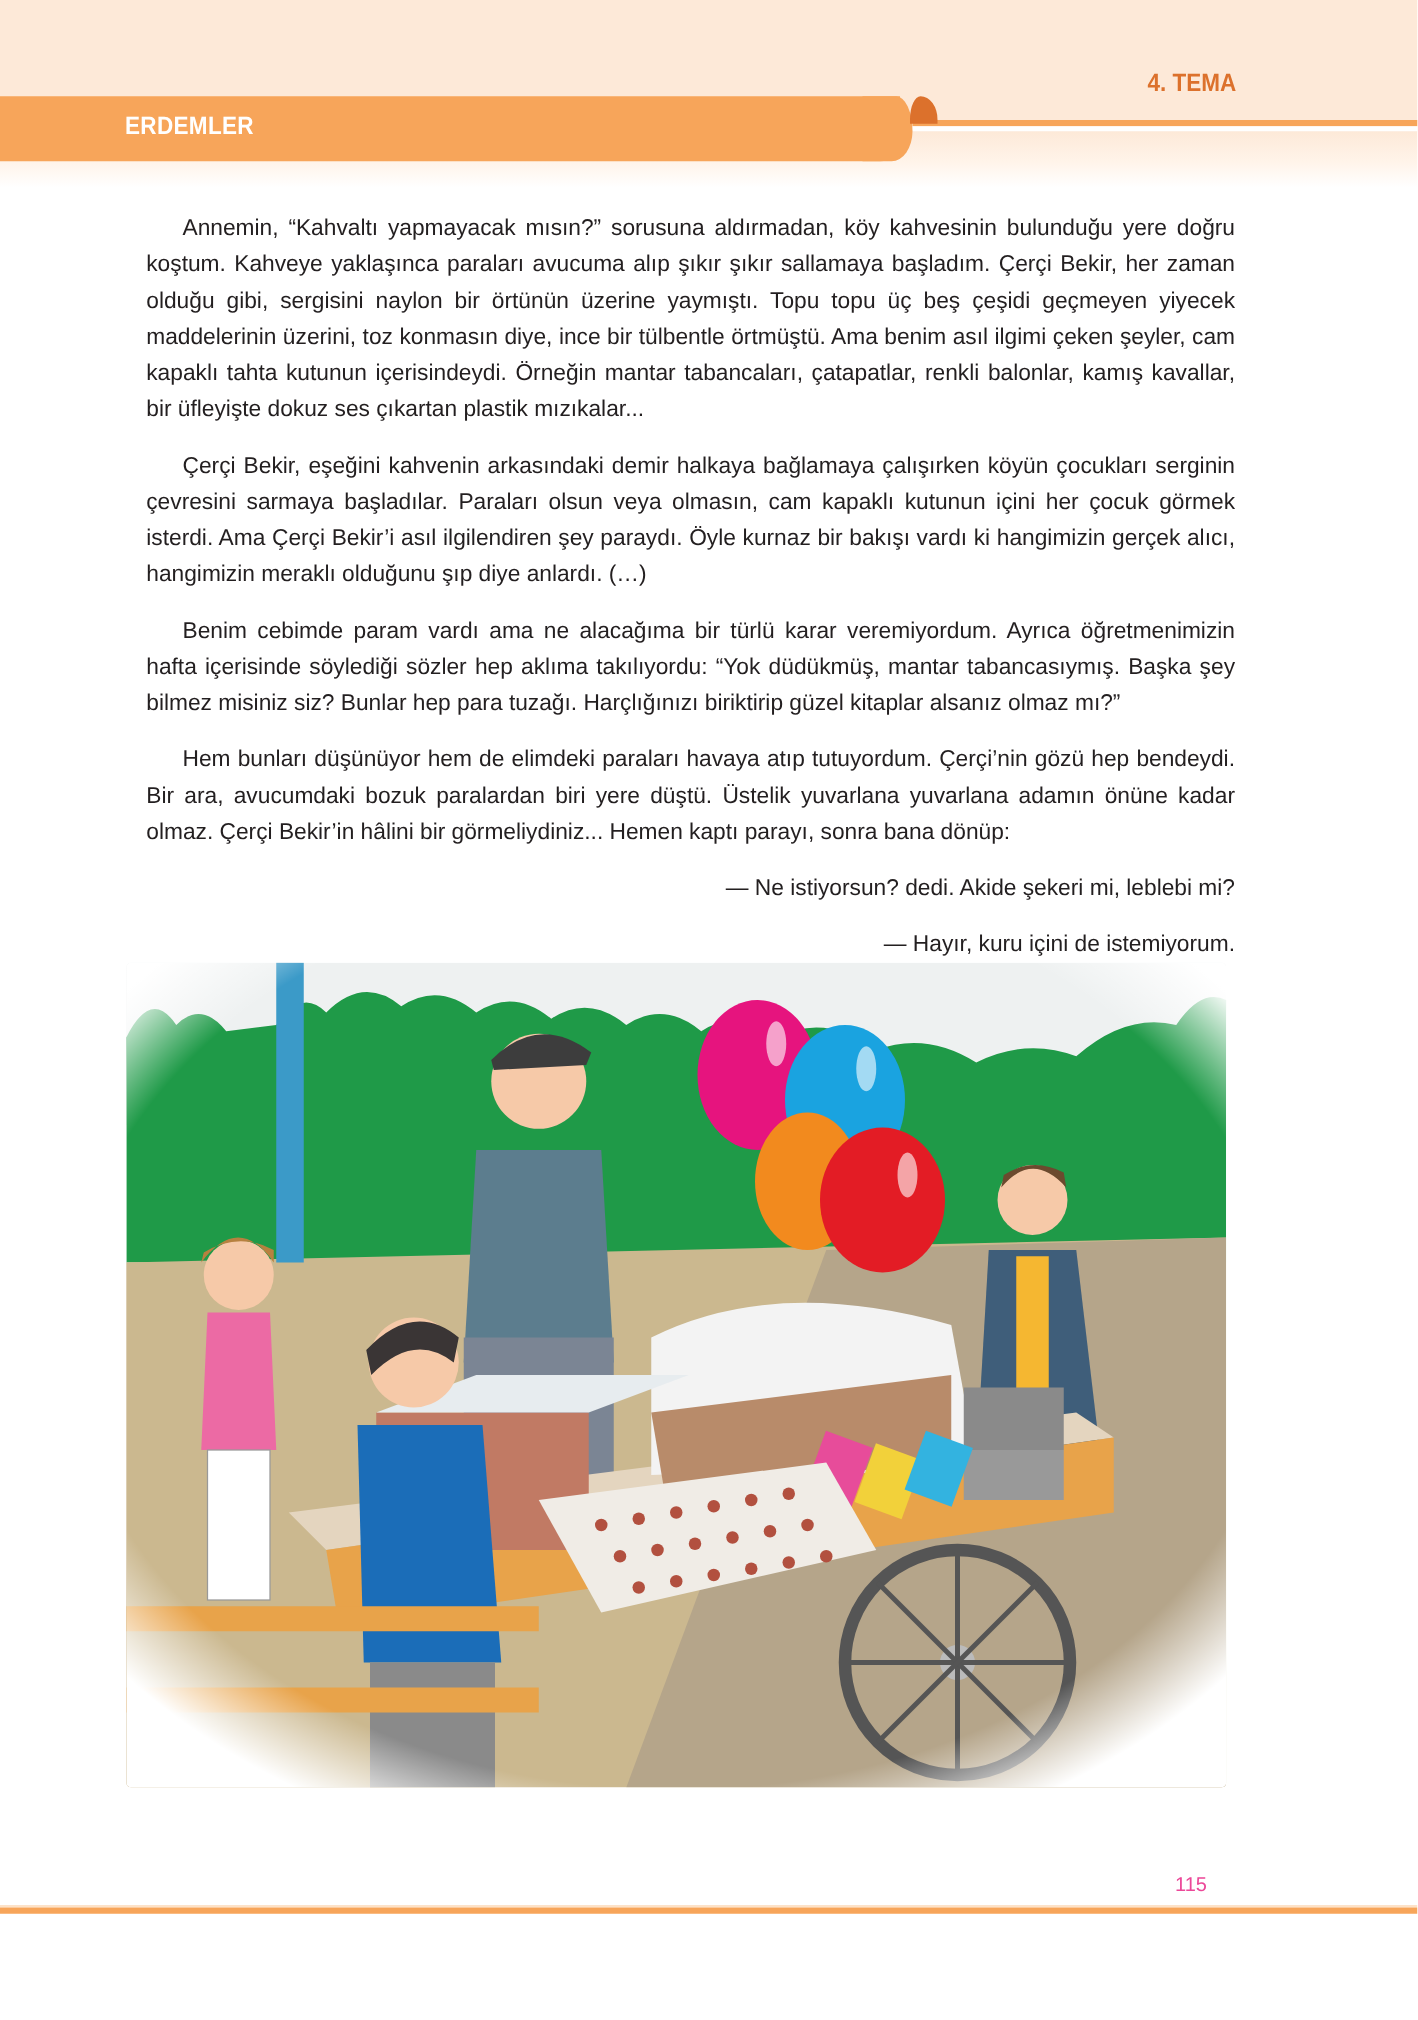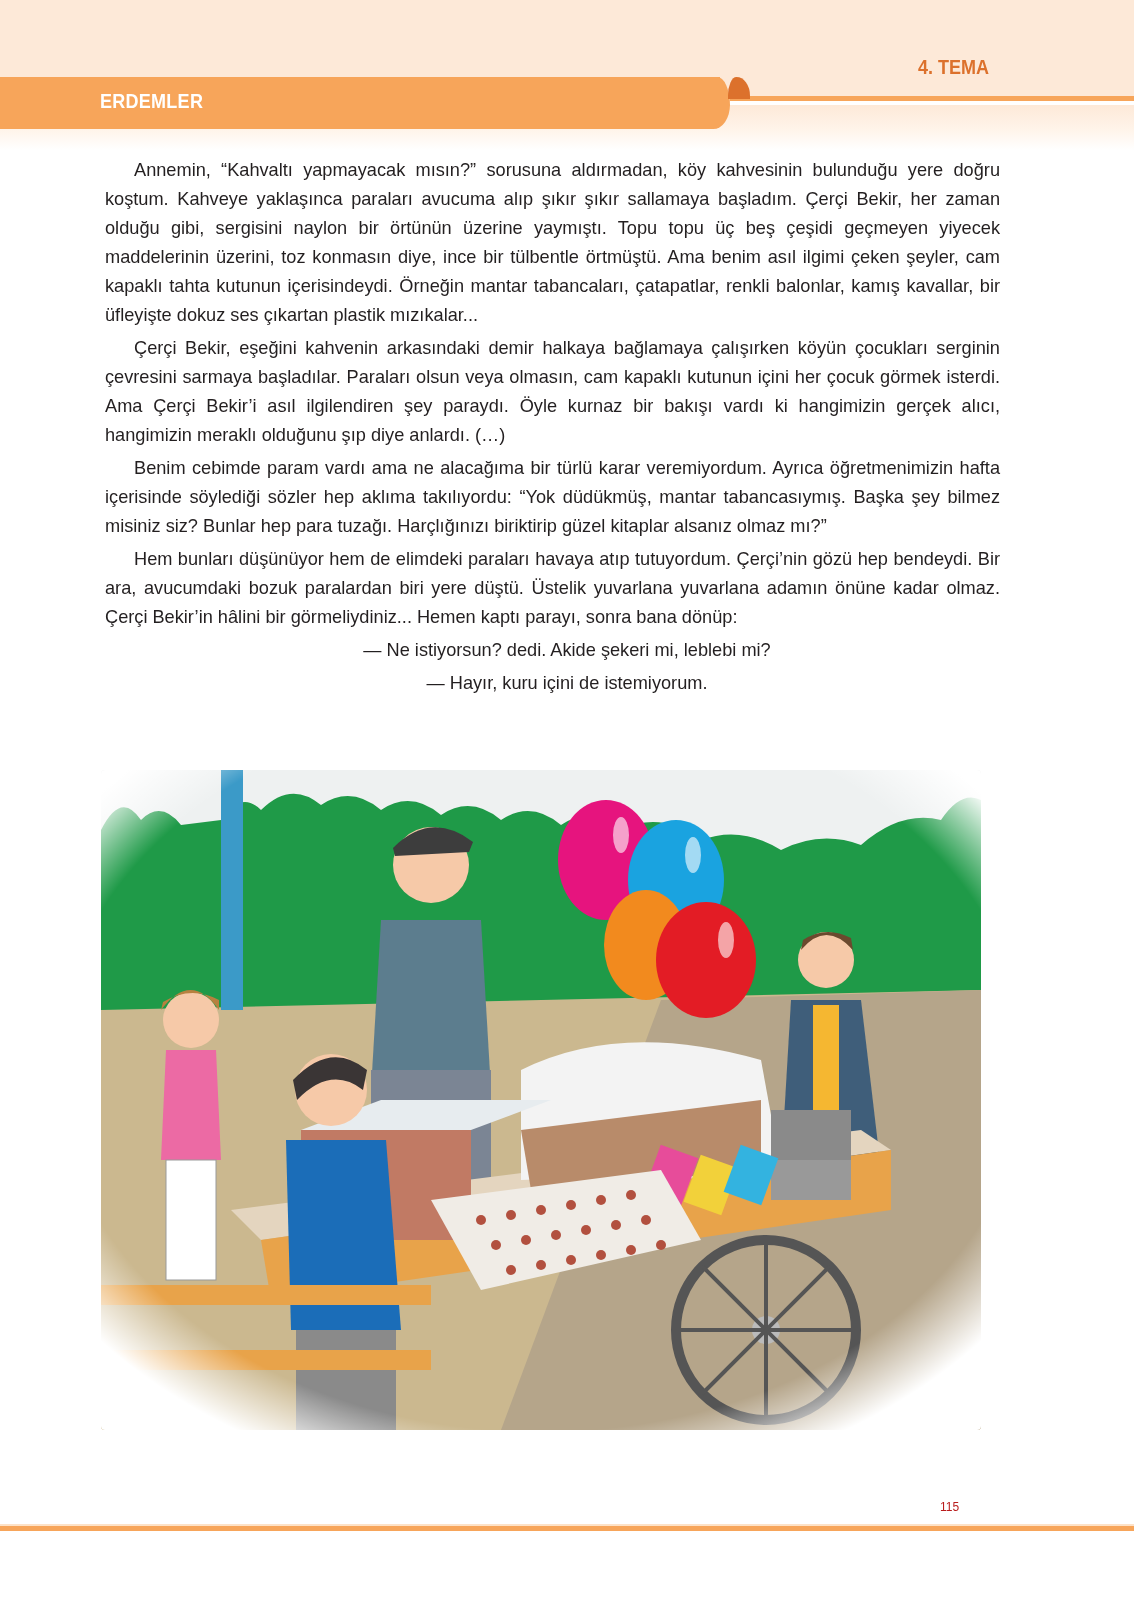--- a/index.html
+++ b/index.html
@@ -20,7 +20,7 @@
   .tema { position:absolute; left:918px; top:56px; font-weight:bold; font-size:20px; color:#dc712c;
           transform:scaleX(0.9); transform-origin:left; }
   .text { position:absolute; left:101px; top:152px; width:903px; font-size:18.2px; line-height:29px; }
-  .text p { margin:4px; text-align:justify; text-indent:29px; }
+  .text p { margin:16px; text-align:justify; text-indent:29px; }
   .text p.dlg { text-indent:0; padding-left:29px; text-align:center; }
   .illus { position:absolute; left:101px; top:770px; width:880px; height:660px; overflow:hidden;
            border-radius:4px; }

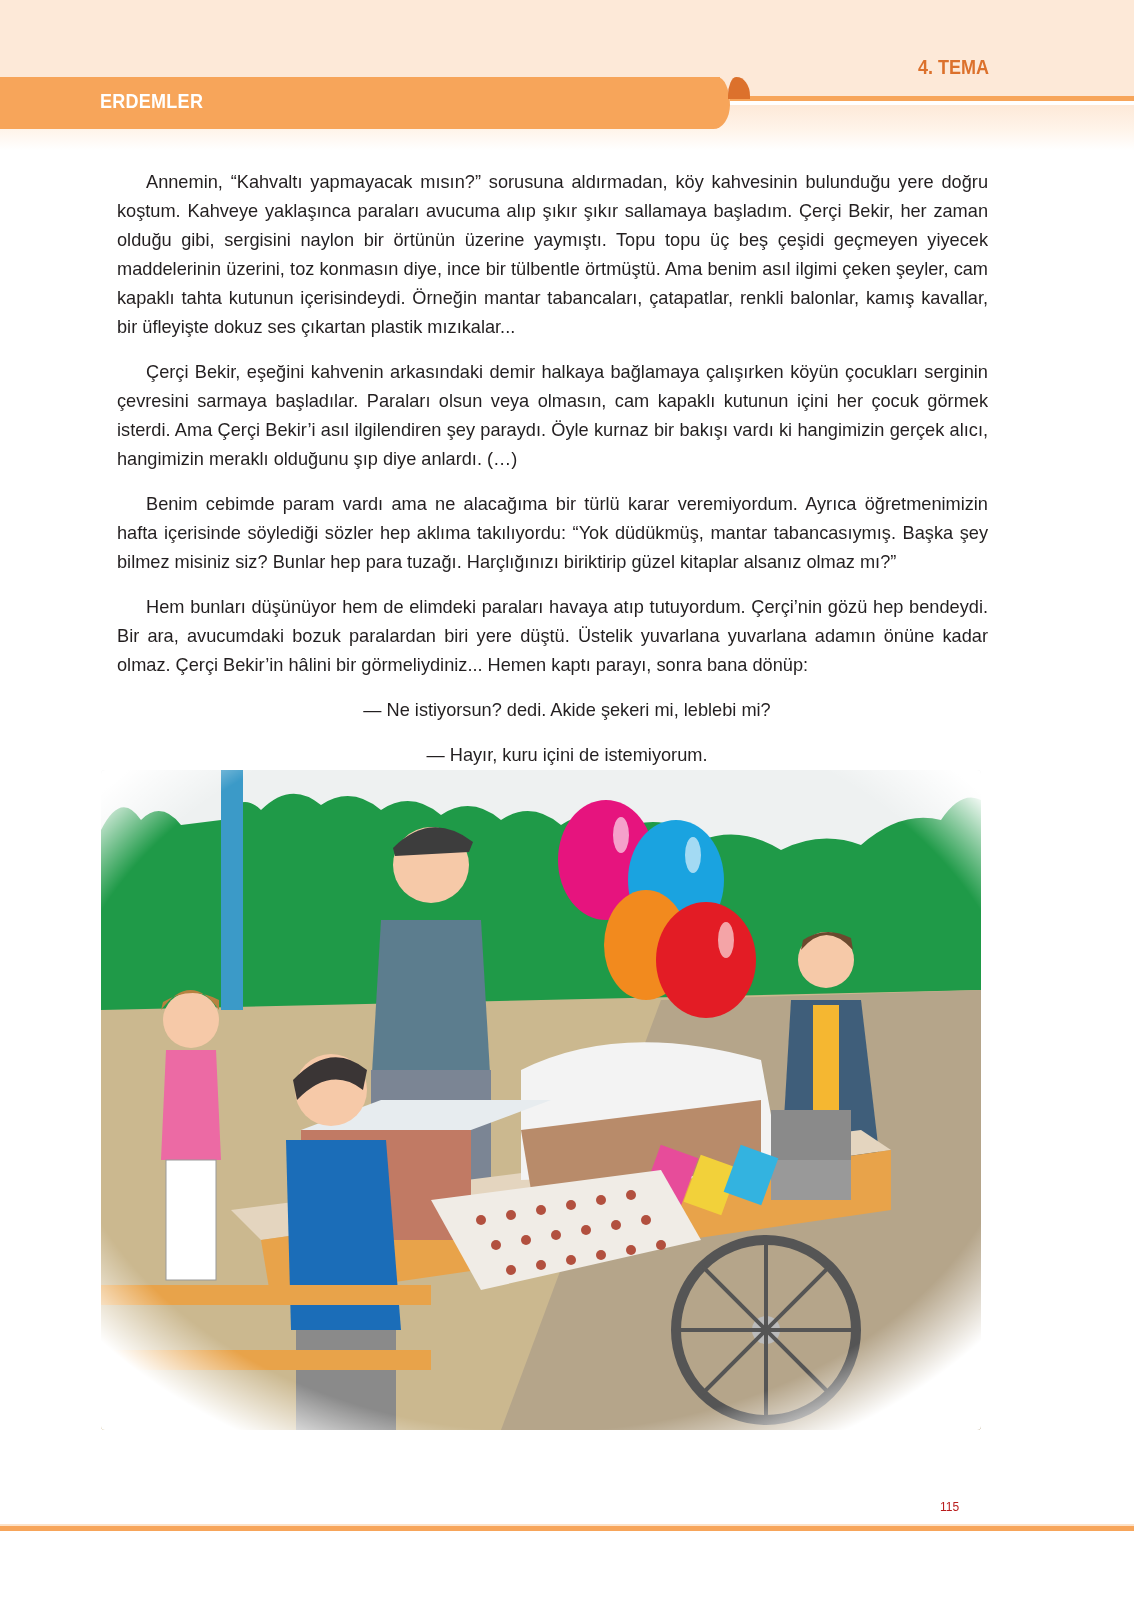--- a/index.html
+++ b/index.html
@@ -21,7 +21,7 @@
           transform:scaleX(0.9); transform-origin:left; }
   .text { position:absolute; left:101px; top:152px; width:903px; font-size:18.2px; line-height:29px; }
   .text p { margin:16px; text-align:justify; text-indent:29px; }
-  .text p.dlg { text-indent:0; padding-left:29px; text-align:center; }
+  .text p.dlg { text-indent:0; padding-left:29px; text-align:right; }
   .illus { position:absolute; left:101px; top:770px; width:880px; height:660px; overflow:hidden;
            border-radius:4px; }
   .pagenum { position:absolute; left:940px; top:1500px; font-size:12px; color:#b91c1c; }

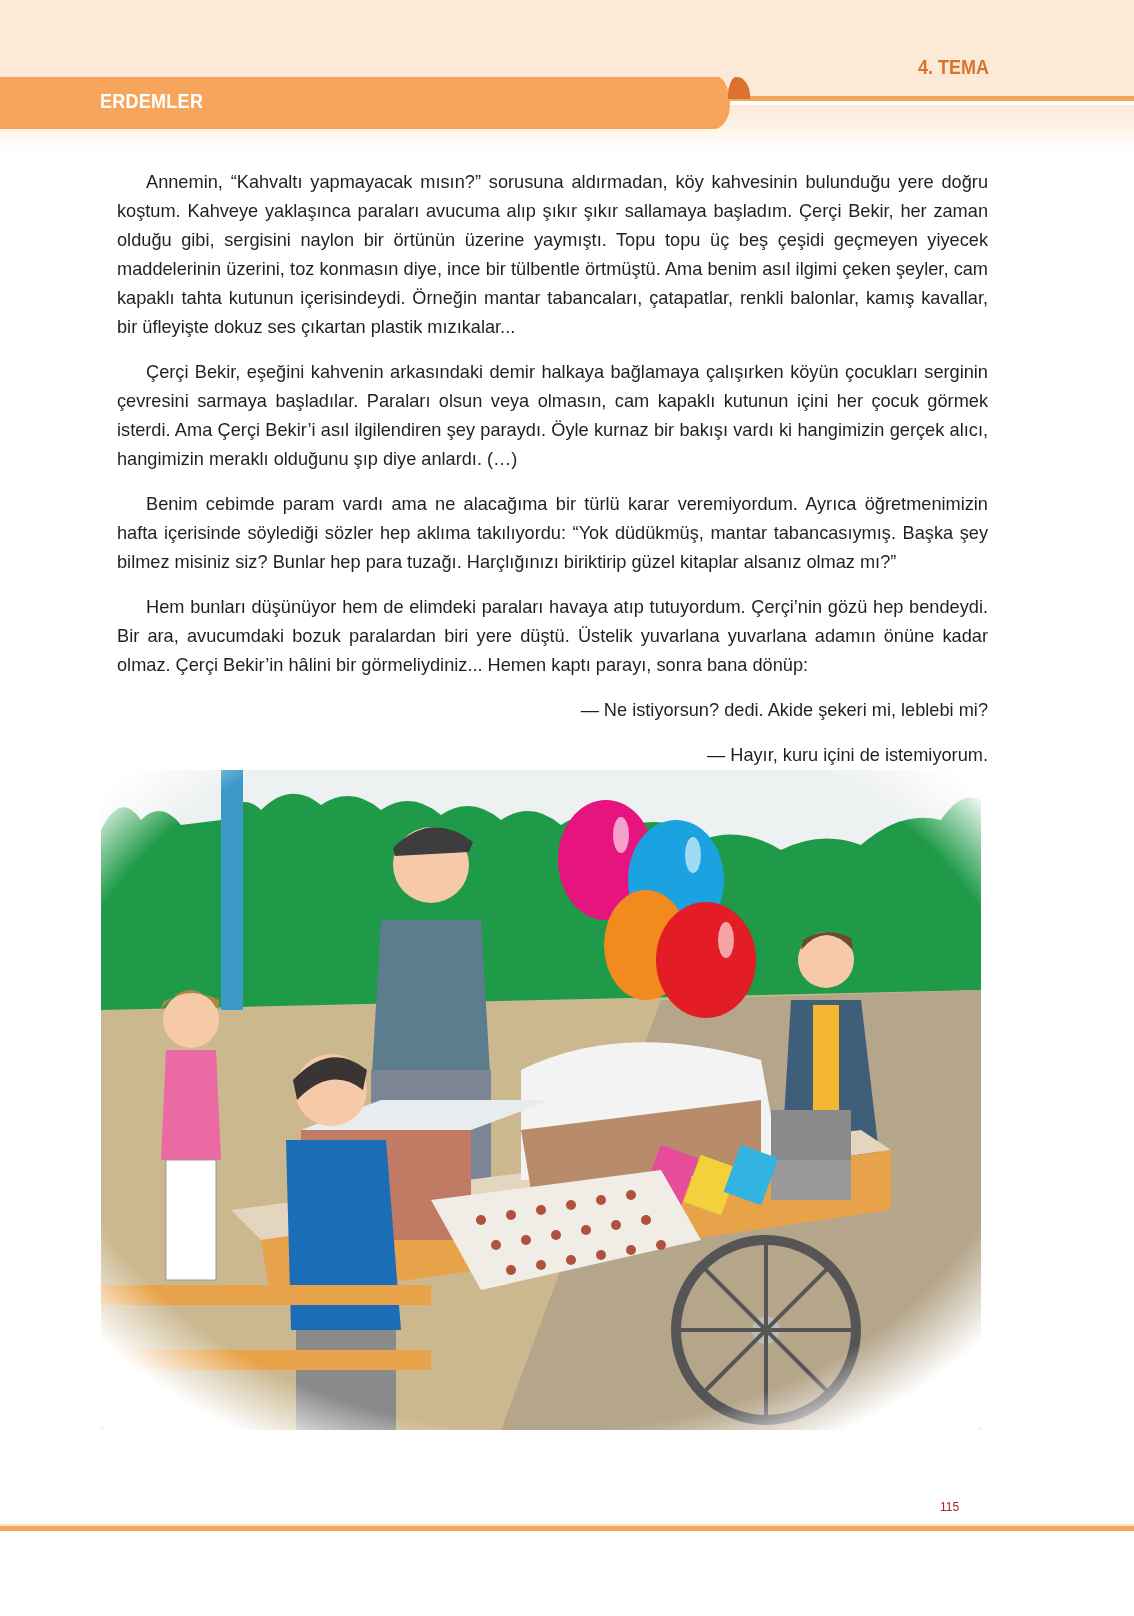--- a/index.html
+++ b/index.html
@@ -24,7 +24,7 @@
   .text p.dlg { text-indent:0; padding-left:29px; text-align:right; }
   .illus { position:absolute; left:101px; top:770px; width:880px; height:660px; overflow:hidden;
            border-radius:4px; }
-  .pagenum { position:absolute; left:940px; top:1500px; font-size:12px; color:#b91c1c; }
+  .pagenum { position:absolute; left:940px; top:1500px; font-size:16px; color:#ec4899; }
   .foot-line { position:absolute; left:0; top:1526px; width:1134px; height:5px; background:#f7a55a; }
   .foot-line2 { position:absolute; left:0; top:1524px; width:1134px; height:2px; background:#fde2c8; }
 </style>

